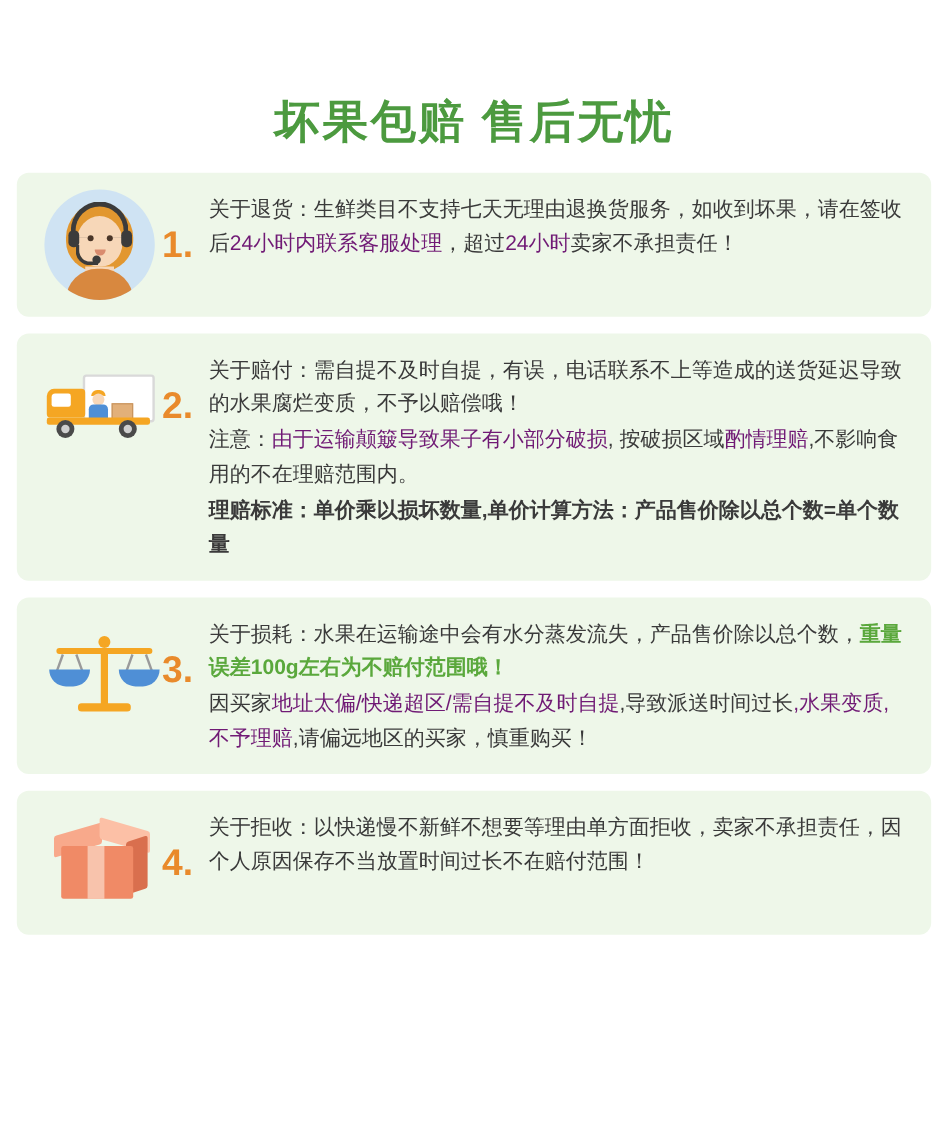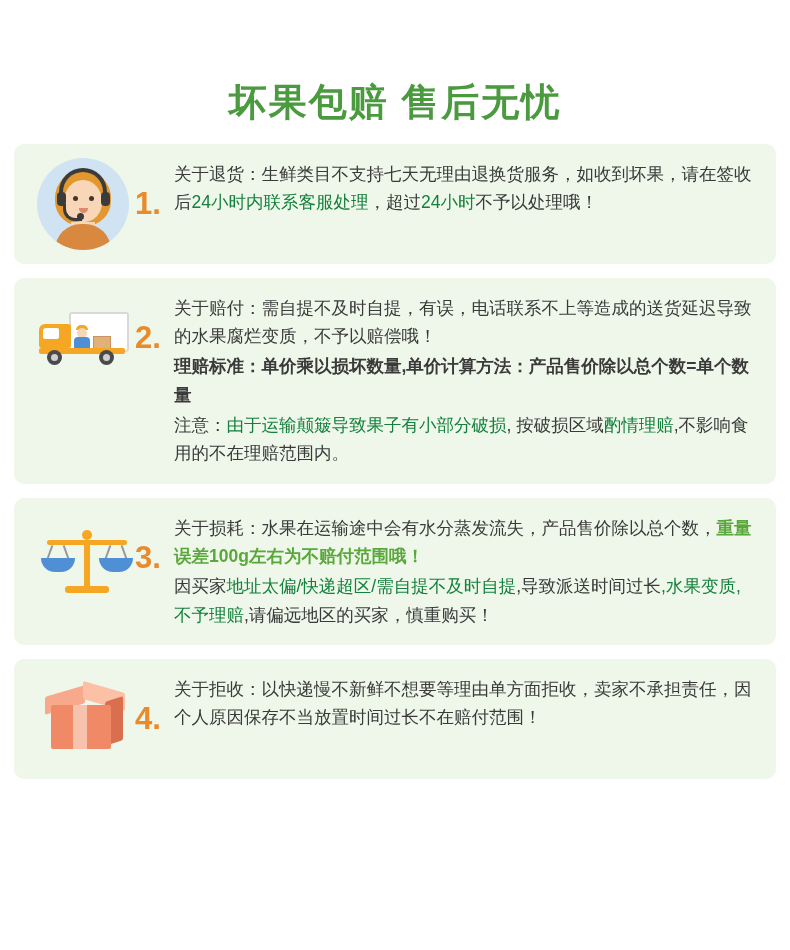--- a/index.html
+++ b/index.html
@@ -72,7 +72,7 @@
     margin: 0 0 2px 0;
   }
   .g {
-    color: #15803d;
+    color: #701a75;
   }
   .o {
     color: #e98a2b;

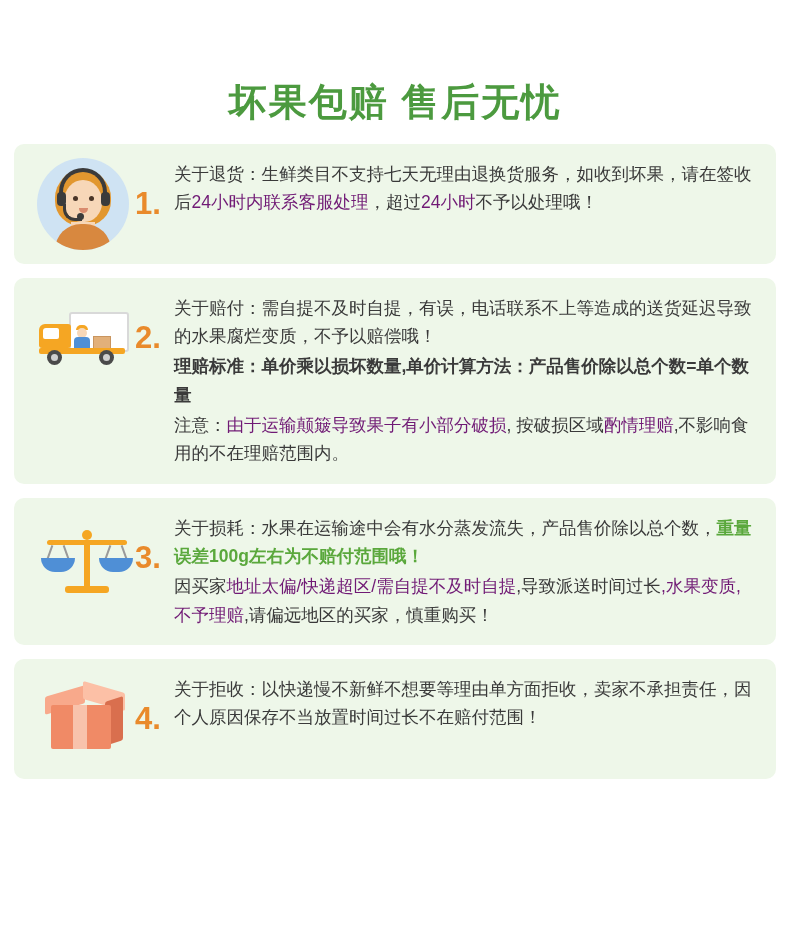--- a/index.html
+++ b/index.html
@@ -355,7 +355,7 @@
     </div>
     <div class="text-col">
       <p>
-        <span>关于退货：生鲜类目不支持七天无理由退换货服务，如收到坏果，请在签收后</span><span class="g">24小时内联系客服处理</span><span>，超过</span><span class="g">24小时</span><span>不予以处理哦！</span>
+        <span>关于退货：生鲜类目不支持七天无理由退换货服务，如收到坏果，请在签收后</span><span class="g">24小时内联系客服处理</span><span>，超过</span><span class="g">24小时</span><span>卖家不承担责任！</span>
       </p>
     </div>
   </div>

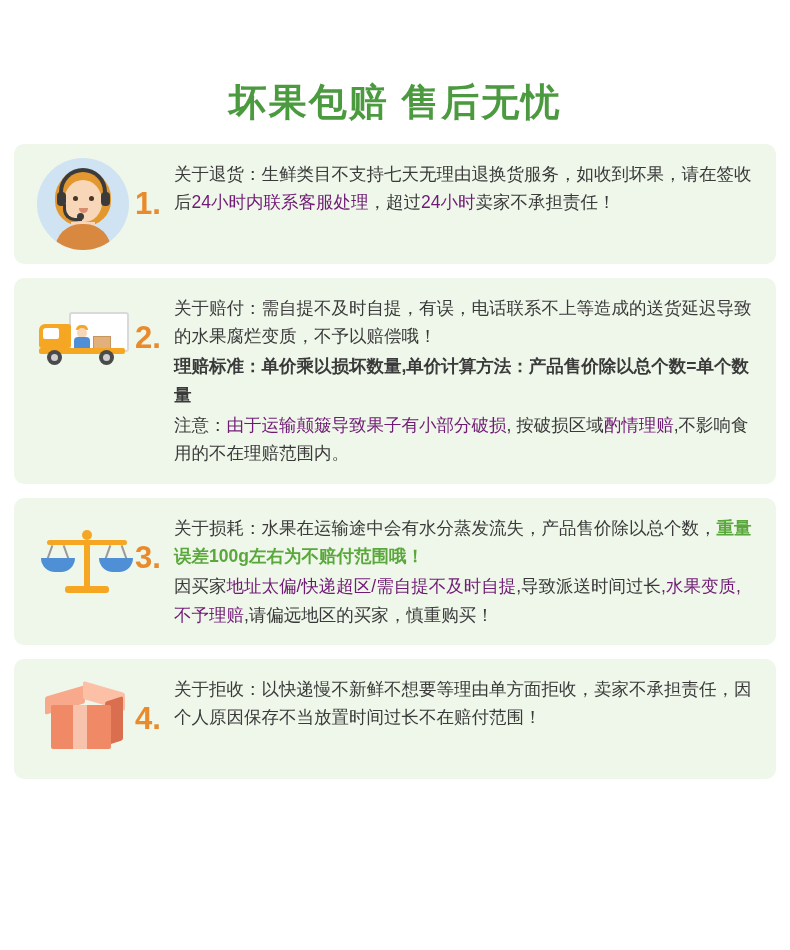--- a/index.html
+++ b/index.html
@@ -380,10 +380,10 @@
     </div>
     <div class="text-col">
       <p><span>关于赔付：需自提不及时自提，有误，电话联系不上等造成的送货延迟导致的水果腐烂变质，不予以赔偿哦！</span></p>
-      <p><span class="b">理赔标准：单价乘以损坏数量,单价计算方法：产品售价除以总个数=单个数量</span></p>
       <p>
         <span>注意：</span><span class="g">由于运输颠簸导致果子有小部分破损</span><span>, 按破损区域</span><span class="g">酌情理赔</span><span>,不影响食用的不在理赔范围内。</span>
       </p>
+      <p><span class="b">理赔标准：单价乘以损坏数量,单价计算方法：产品售价除以总个数=单个数量</span></p>
     </div>
   </div>
 

